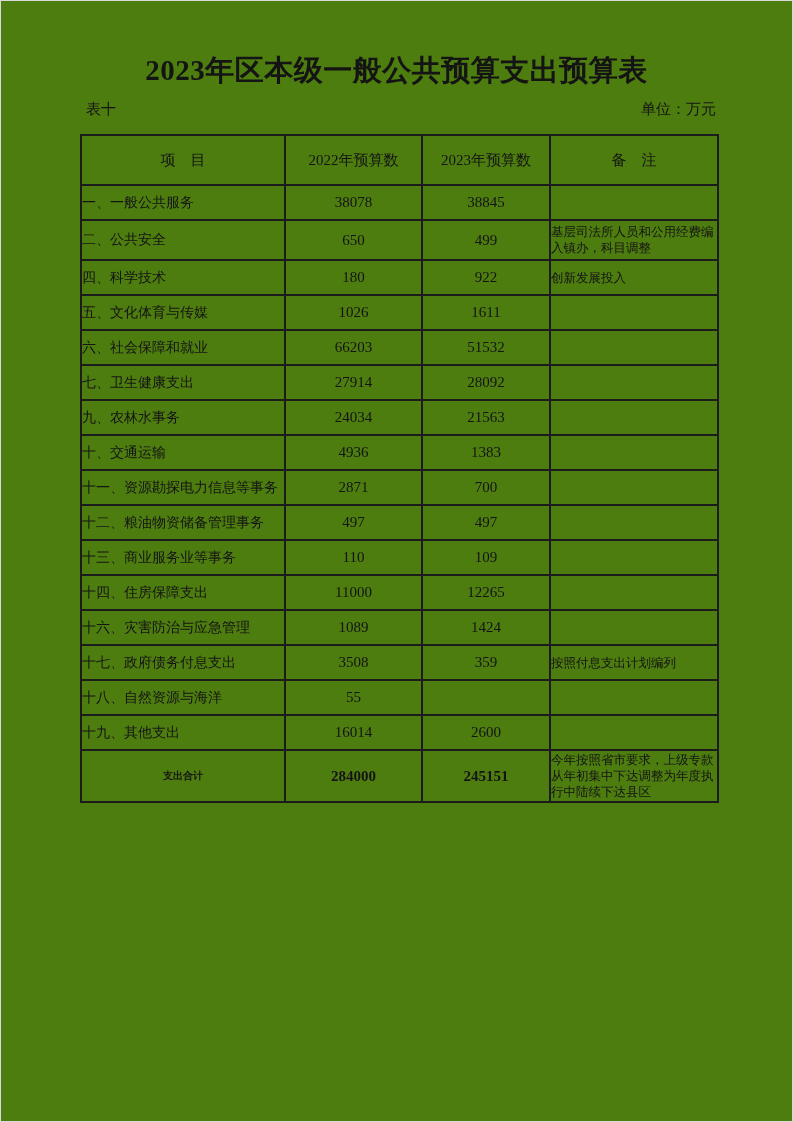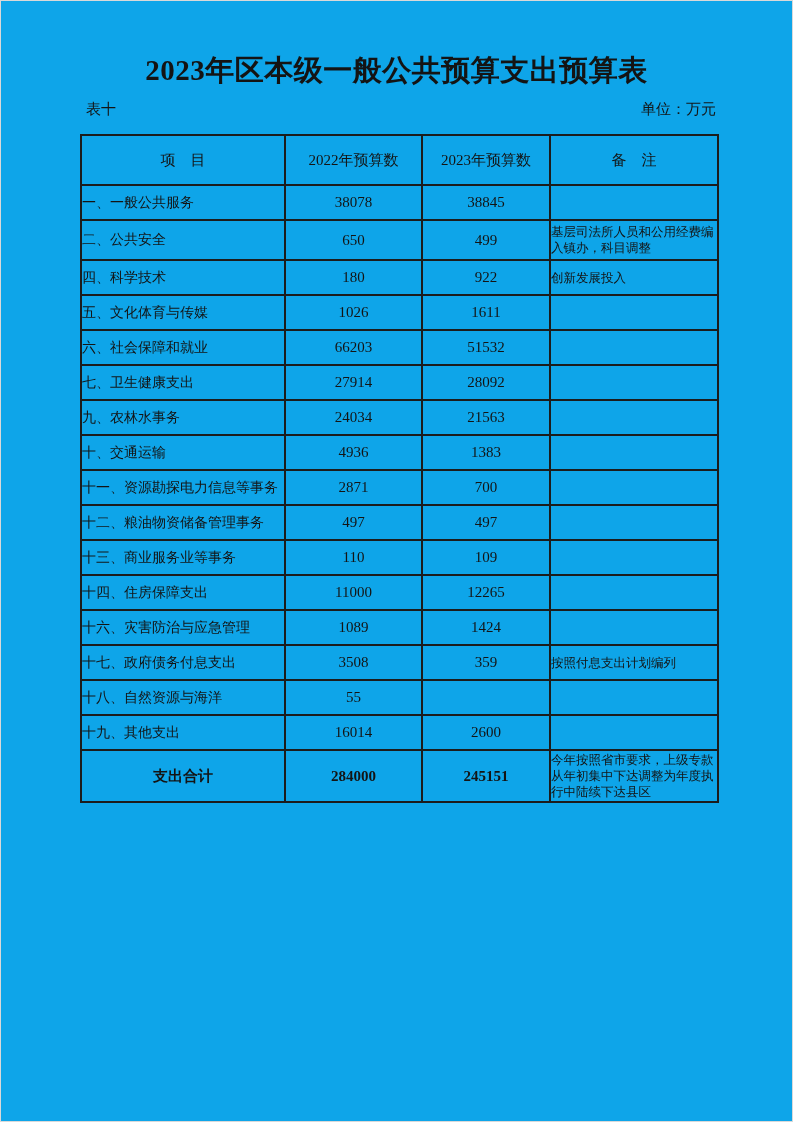--- a/index.html
+++ b/index.html
@@ -11,7 +11,7 @@
     position: relative;
     width: 793px;
     height: 1122px;
-    background: #0ea5e9;
+    background: #4d7c0f;
     box-sizing: border-box;
     border: 1px solid #d9d9d9;
     font-family: "Liberation Serif", "DejaVu Serif", serif;

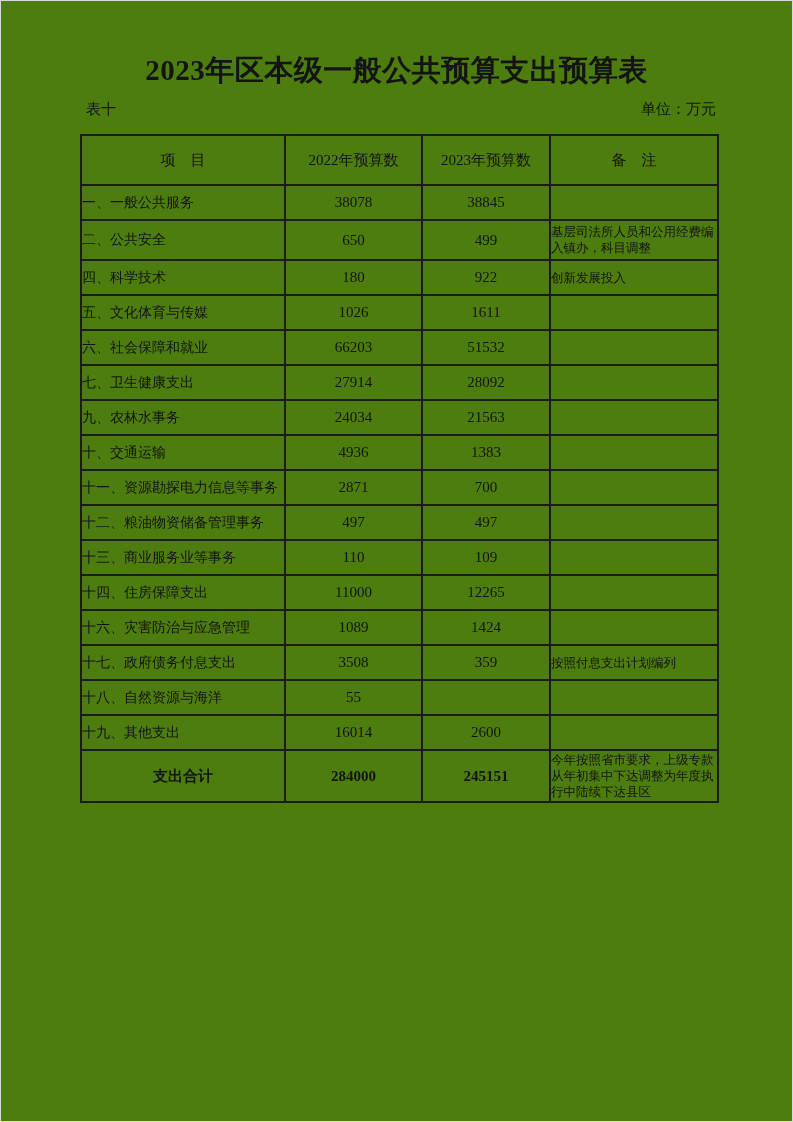--- a/index.html
+++ b/index.html
@@ -87,7 +87,7 @@
   tr.total-row td.item-cell {
     text-align: center;
     font-weight: bold;
-    font-size: 15px;
+    font-size: 10px;
     padding-left: 0;
     font-family: Liberation Mono, monospace;
   }

